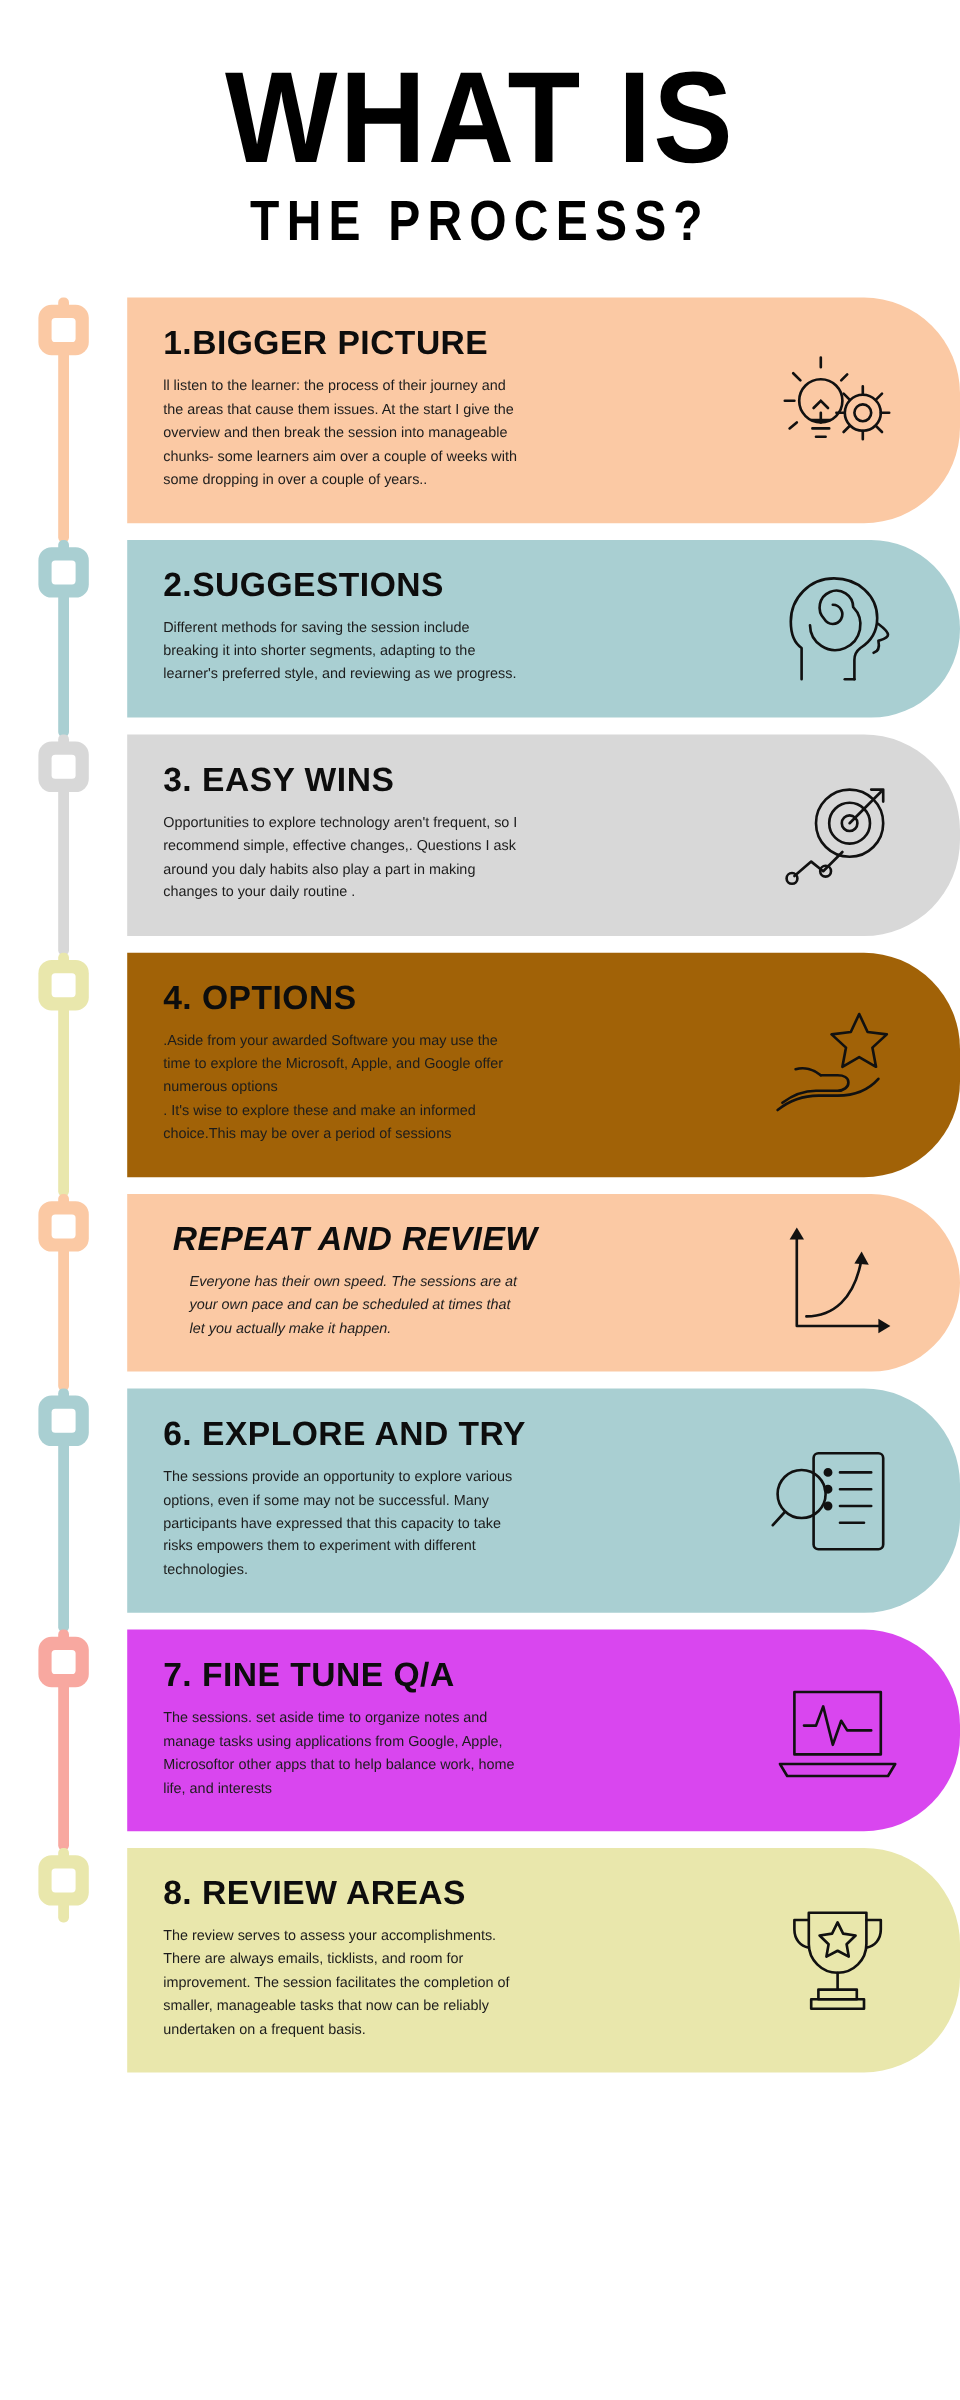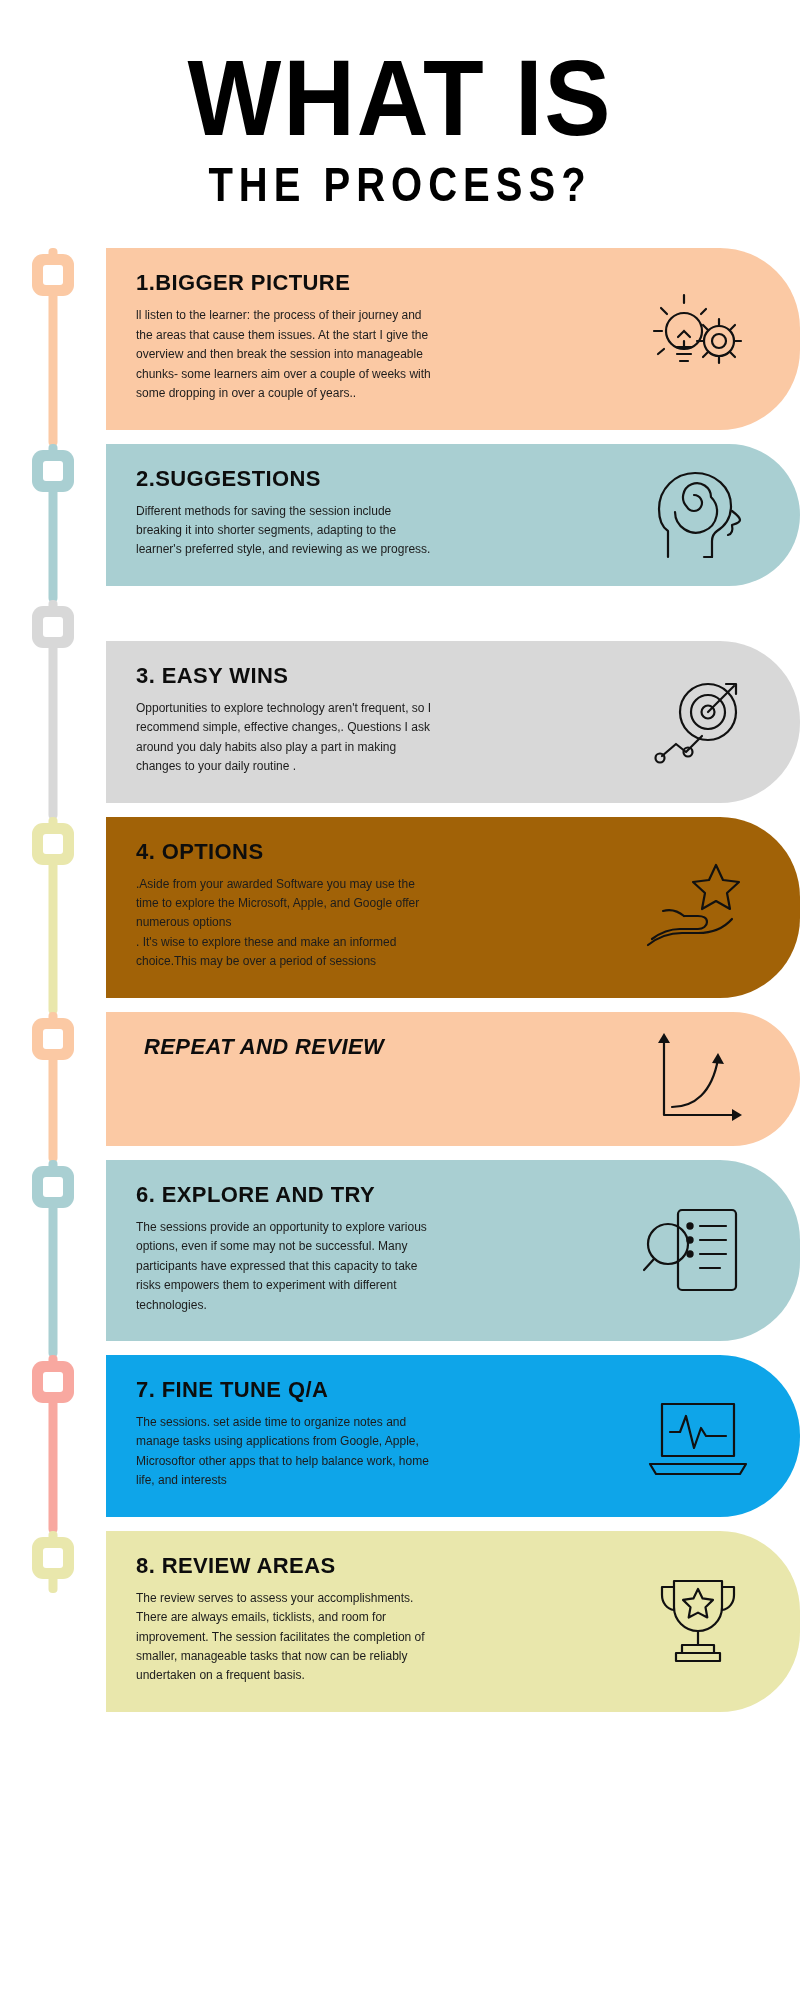--- a/index.html
+++ b/index.html
@@ -91,7 +91,7 @@
   .card-head {
     font-family:"Liberation Sans", sans-serif;
     font-weight:bold;
-    font-size:22px;
+    font-size:28px;
     letter-spacing:0.4px;
     color:#0d0d0d;
     margin-bottom:10px;

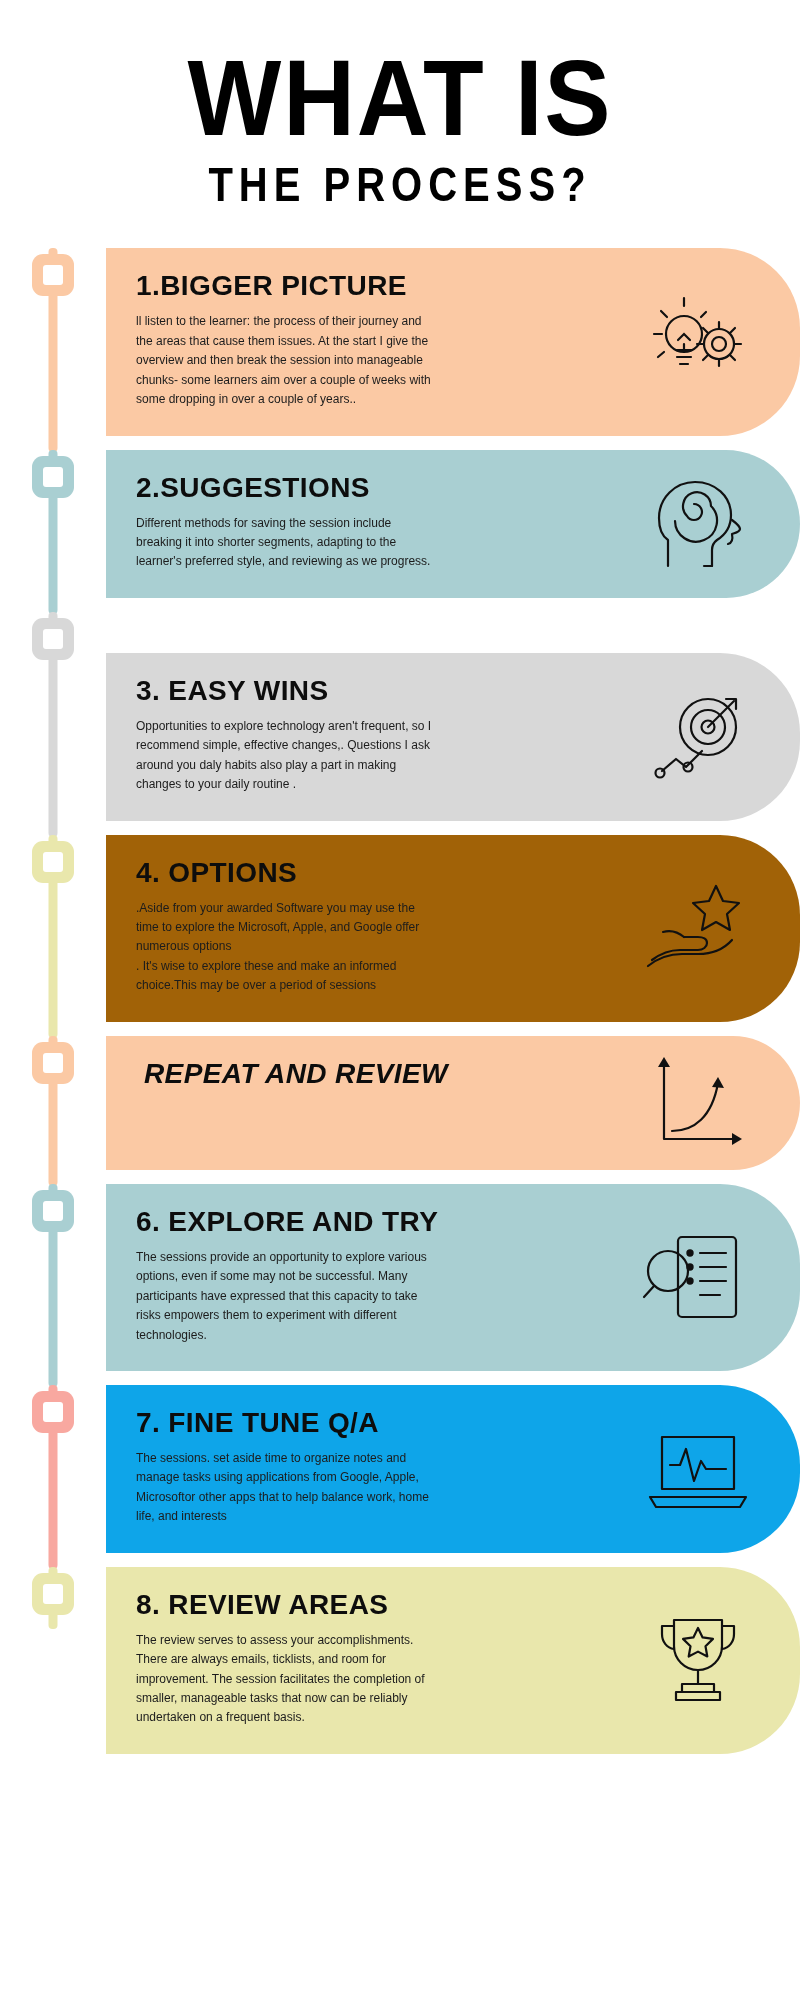--- a/index.html
+++ b/index.html
@@ -195,7 +195,7 @@
             <span class="marker-inner"></span>
           </div>
       </div>
-      <div class="card" style="background: rgb(216, 216, 216); margin-top: 41px;">
+      <div class="card" style="background: rgb(216, 216, 216);">
         <div class="card-head">3. EASY WINS</div>
         <div class="card-body">Opportunities to explore technology aren't frequent, so I recommend simple, effective changes,. Questions I ask around you daly habits also play a part in making changes to your daily routine .</div>
         <div class="icon-art">

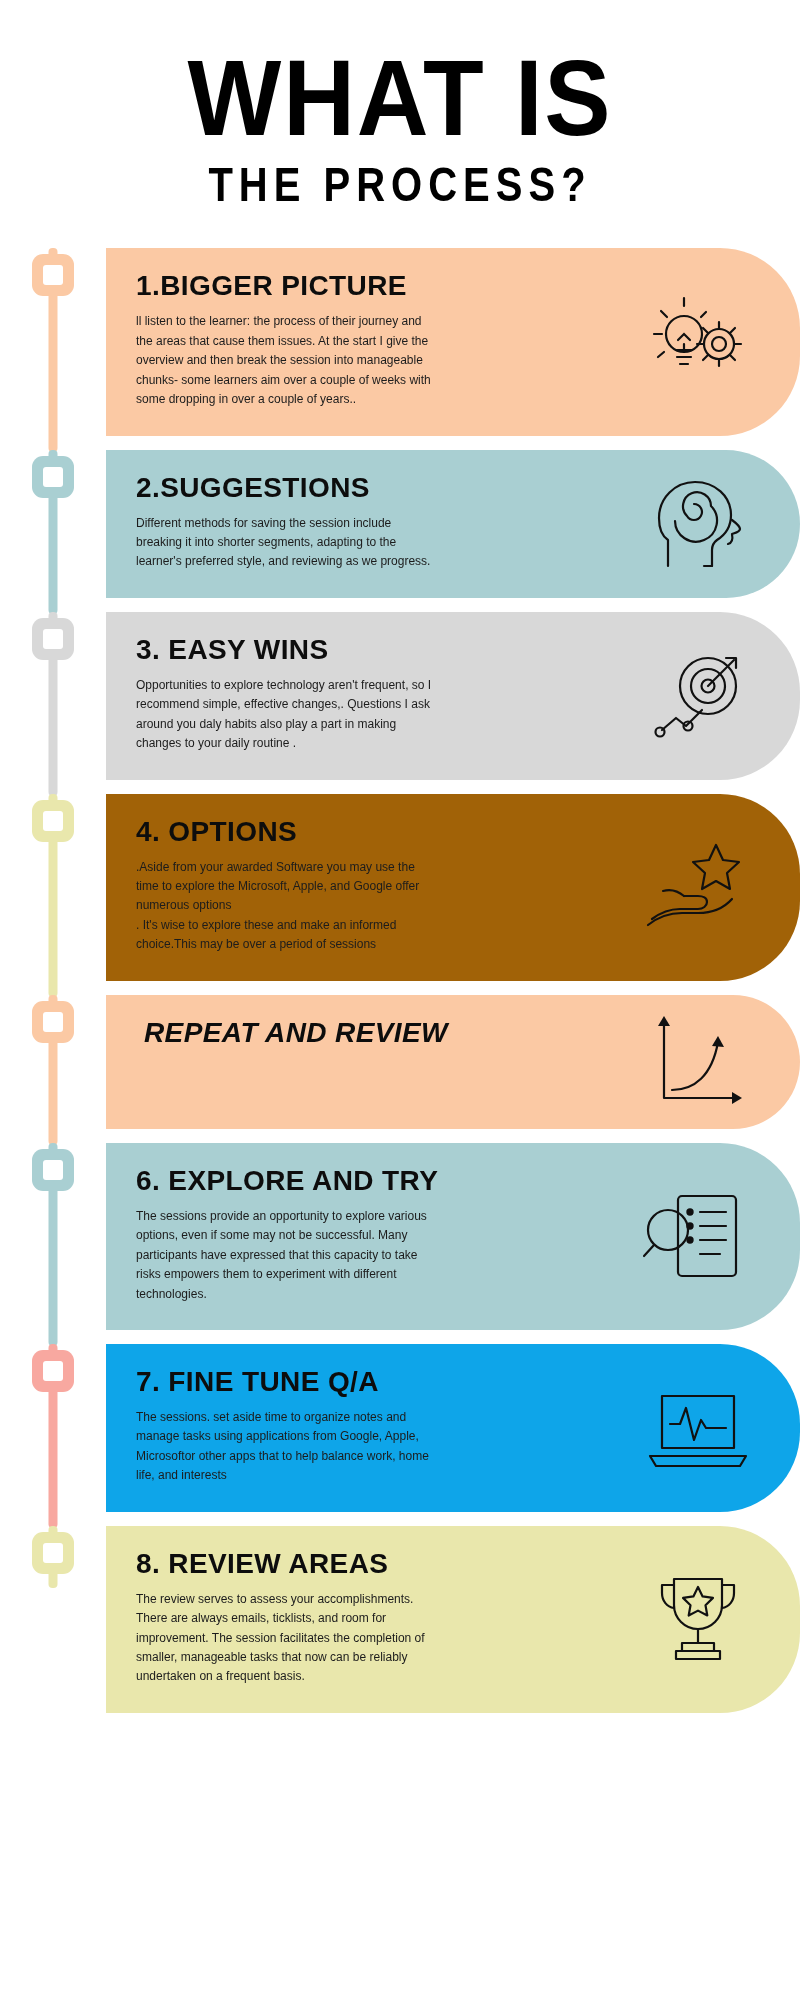--- a/index.html
+++ b/index.html
@@ -244,6 +244,7 @@
       </div>
       <div class="card indent" style="background: rgb(251, 201, 164);">
         <div class="card-head">REPEAT AND REVIEW</div>
+        <div class="card-body">Everyone has their own speed. The sessions are at your own pace and can be scheduled at times that let you actually make it happen.</div>
         <div class="icon-art">
           <svg viewBox="0 0 120 108" fill="none" stroke="#111" stroke-width="2.2" stroke-linecap="round" stroke-linejoin="round">
             <path d="M26 14v76h72"></path>

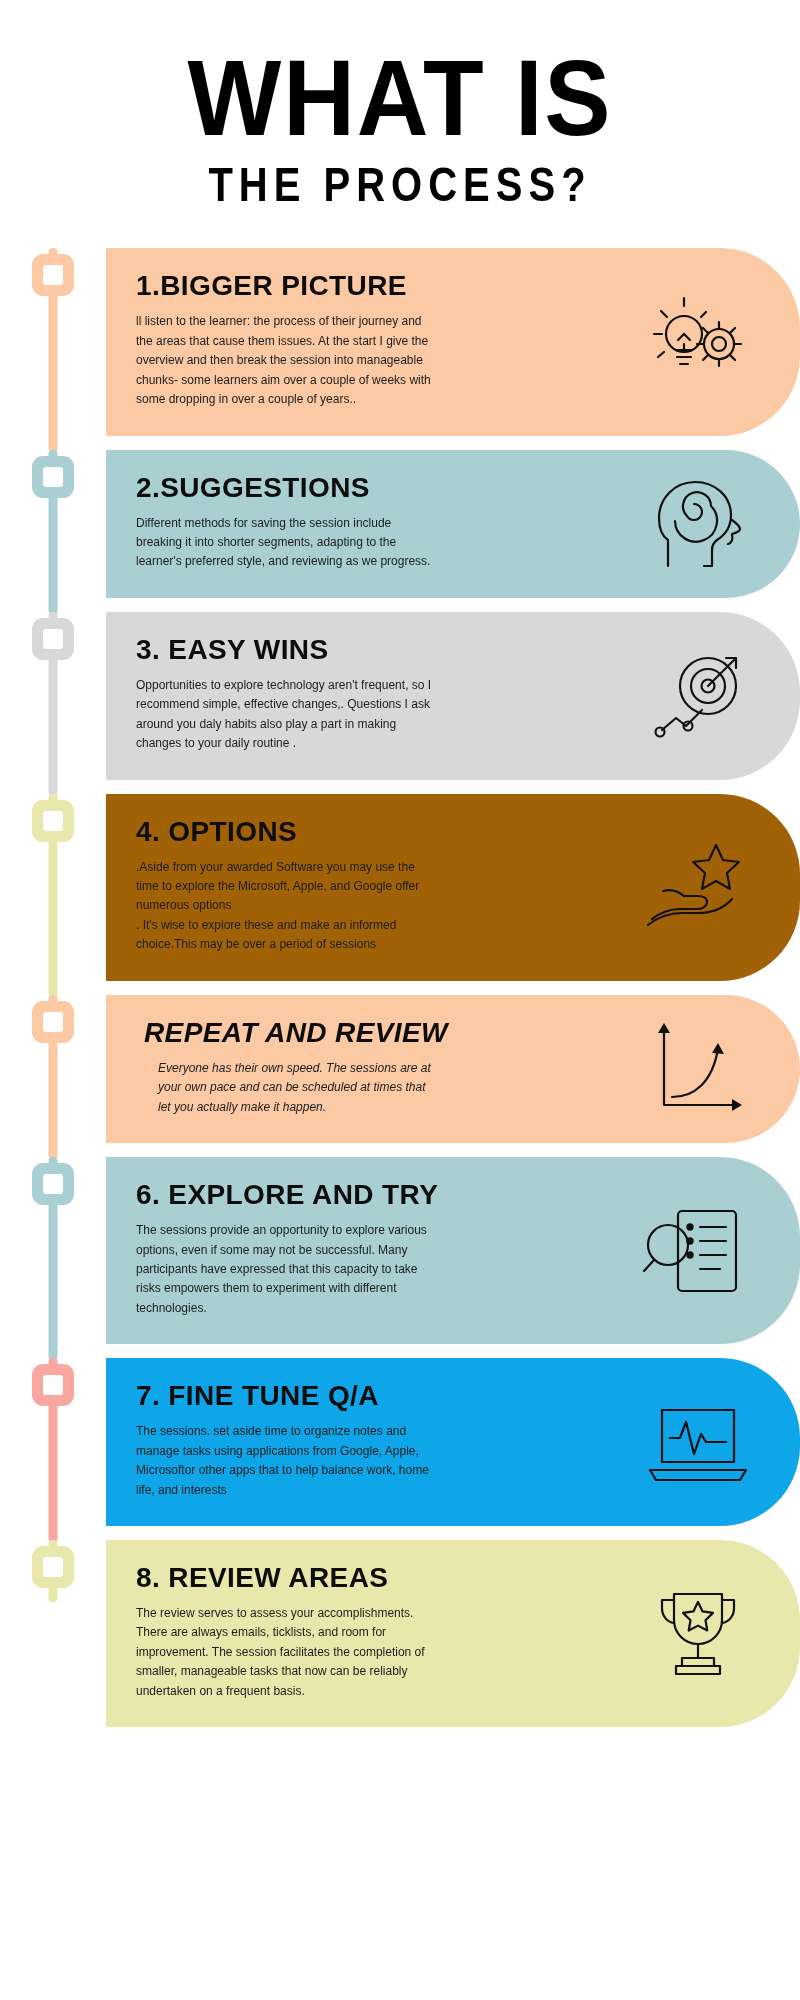--- a/index.html
+++ b/index.html
@@ -288,7 +288,7 @@
             <span class="marker-inner"></span>
           </div>
       </div>
-      <div class="card" style="background: #0ea5e9;">
+      <div class="card" style="background: #d946ef;">
         <div class="card-head">7. FINE TUNE Q/A</div>
         <div class="card-body">The sessions. set aside time to organize notes and manage tasks using applications from Google, Apple, Microsoftor other apps that  to help balance work, home life, and interests</div>
         <div class="icon-art">

